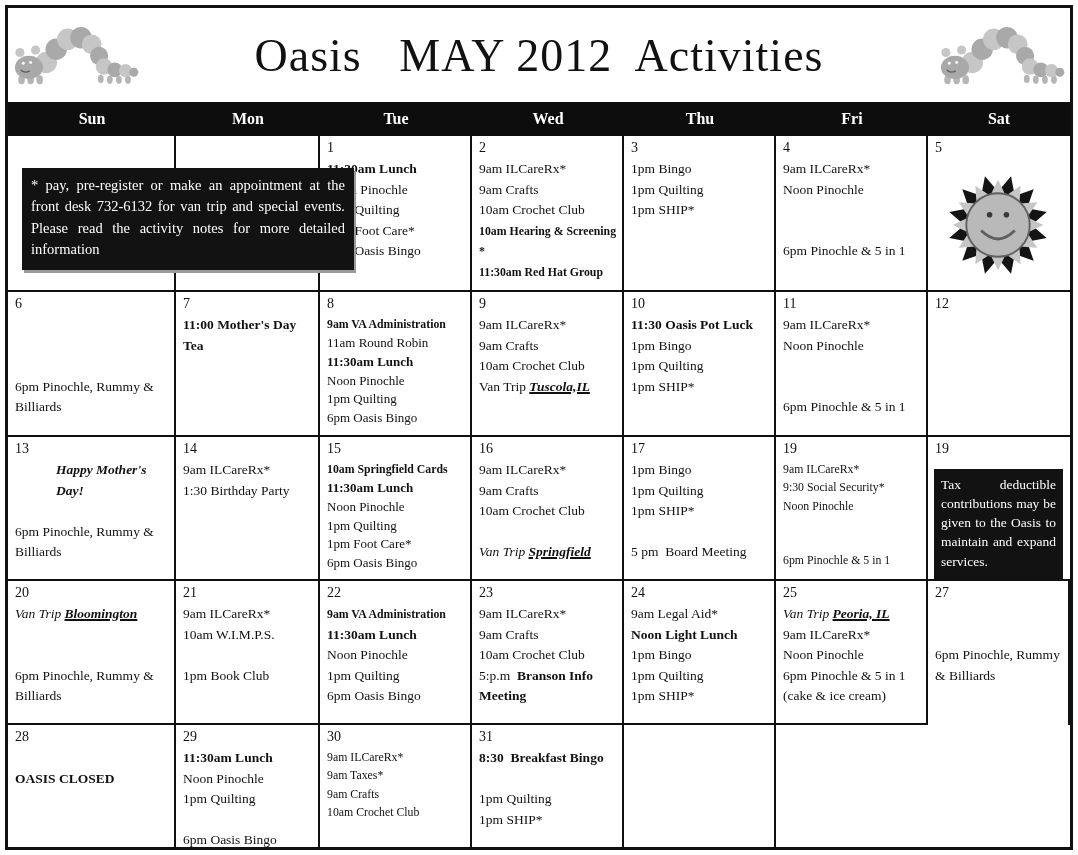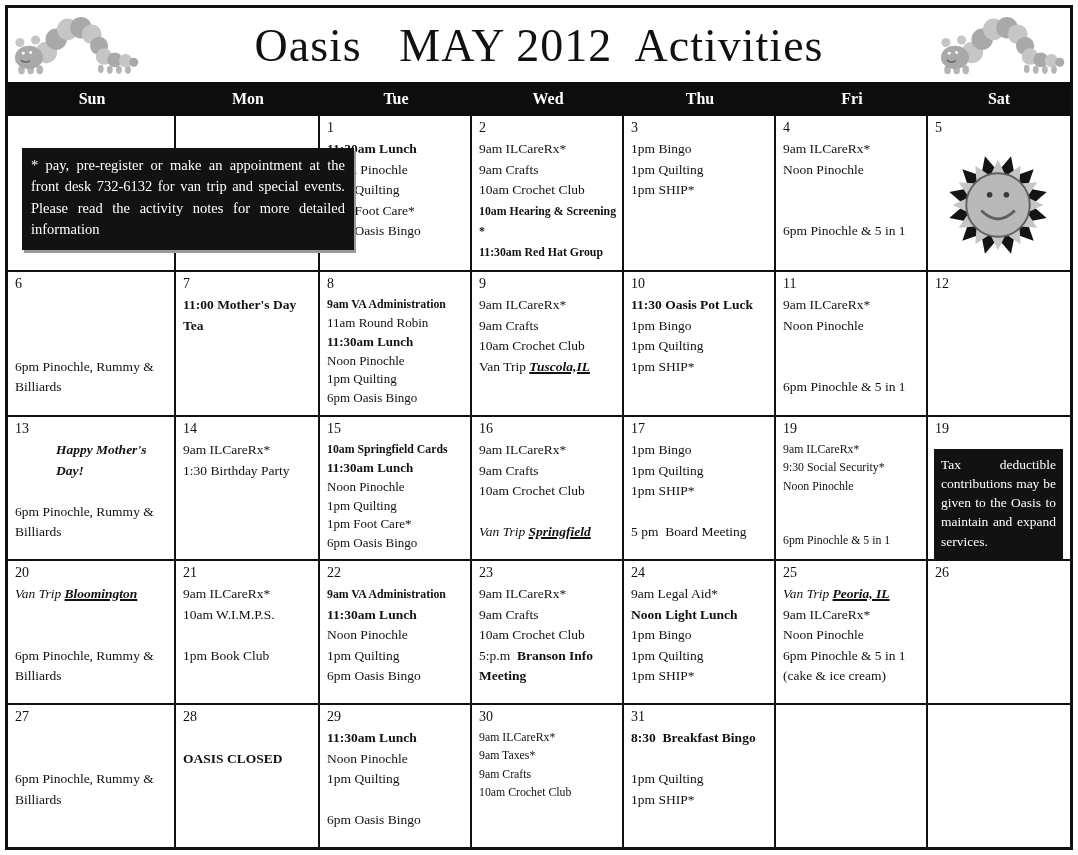--- a/index.html
+++ b/index.html
@@ -15,7 +15,7 @@
   }
   
   .title-band {
-    height: 74px;
+    height: 94px;
     display: flex; align-items: center; justify-content: flex-start;
     padding: 0 0;
   }

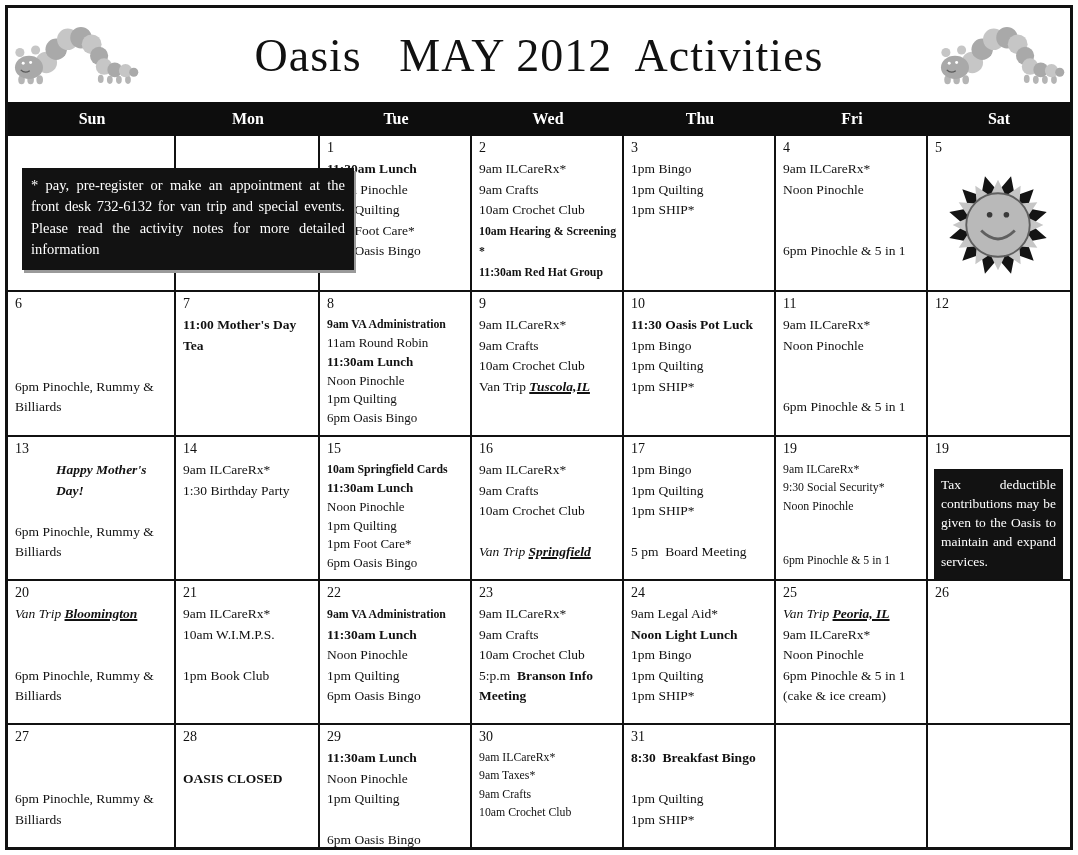--- a/index.html
+++ b/index.html
@@ -356,9 +356,6 @@
         <div class="line"><span class="">6pm Pinochle &amp; 5 in 1</span></div>
         <div class="line"><span class="">(cake &amp; ice cream)</span></div>
       </div>
-      <div class="cell last-col">
-        <div class="date-num">26</div>
-      </div>
       <div class="cell last-row">
         <div class="date-num">27</div>
         <div class="line gap">&nbsp;</div>

